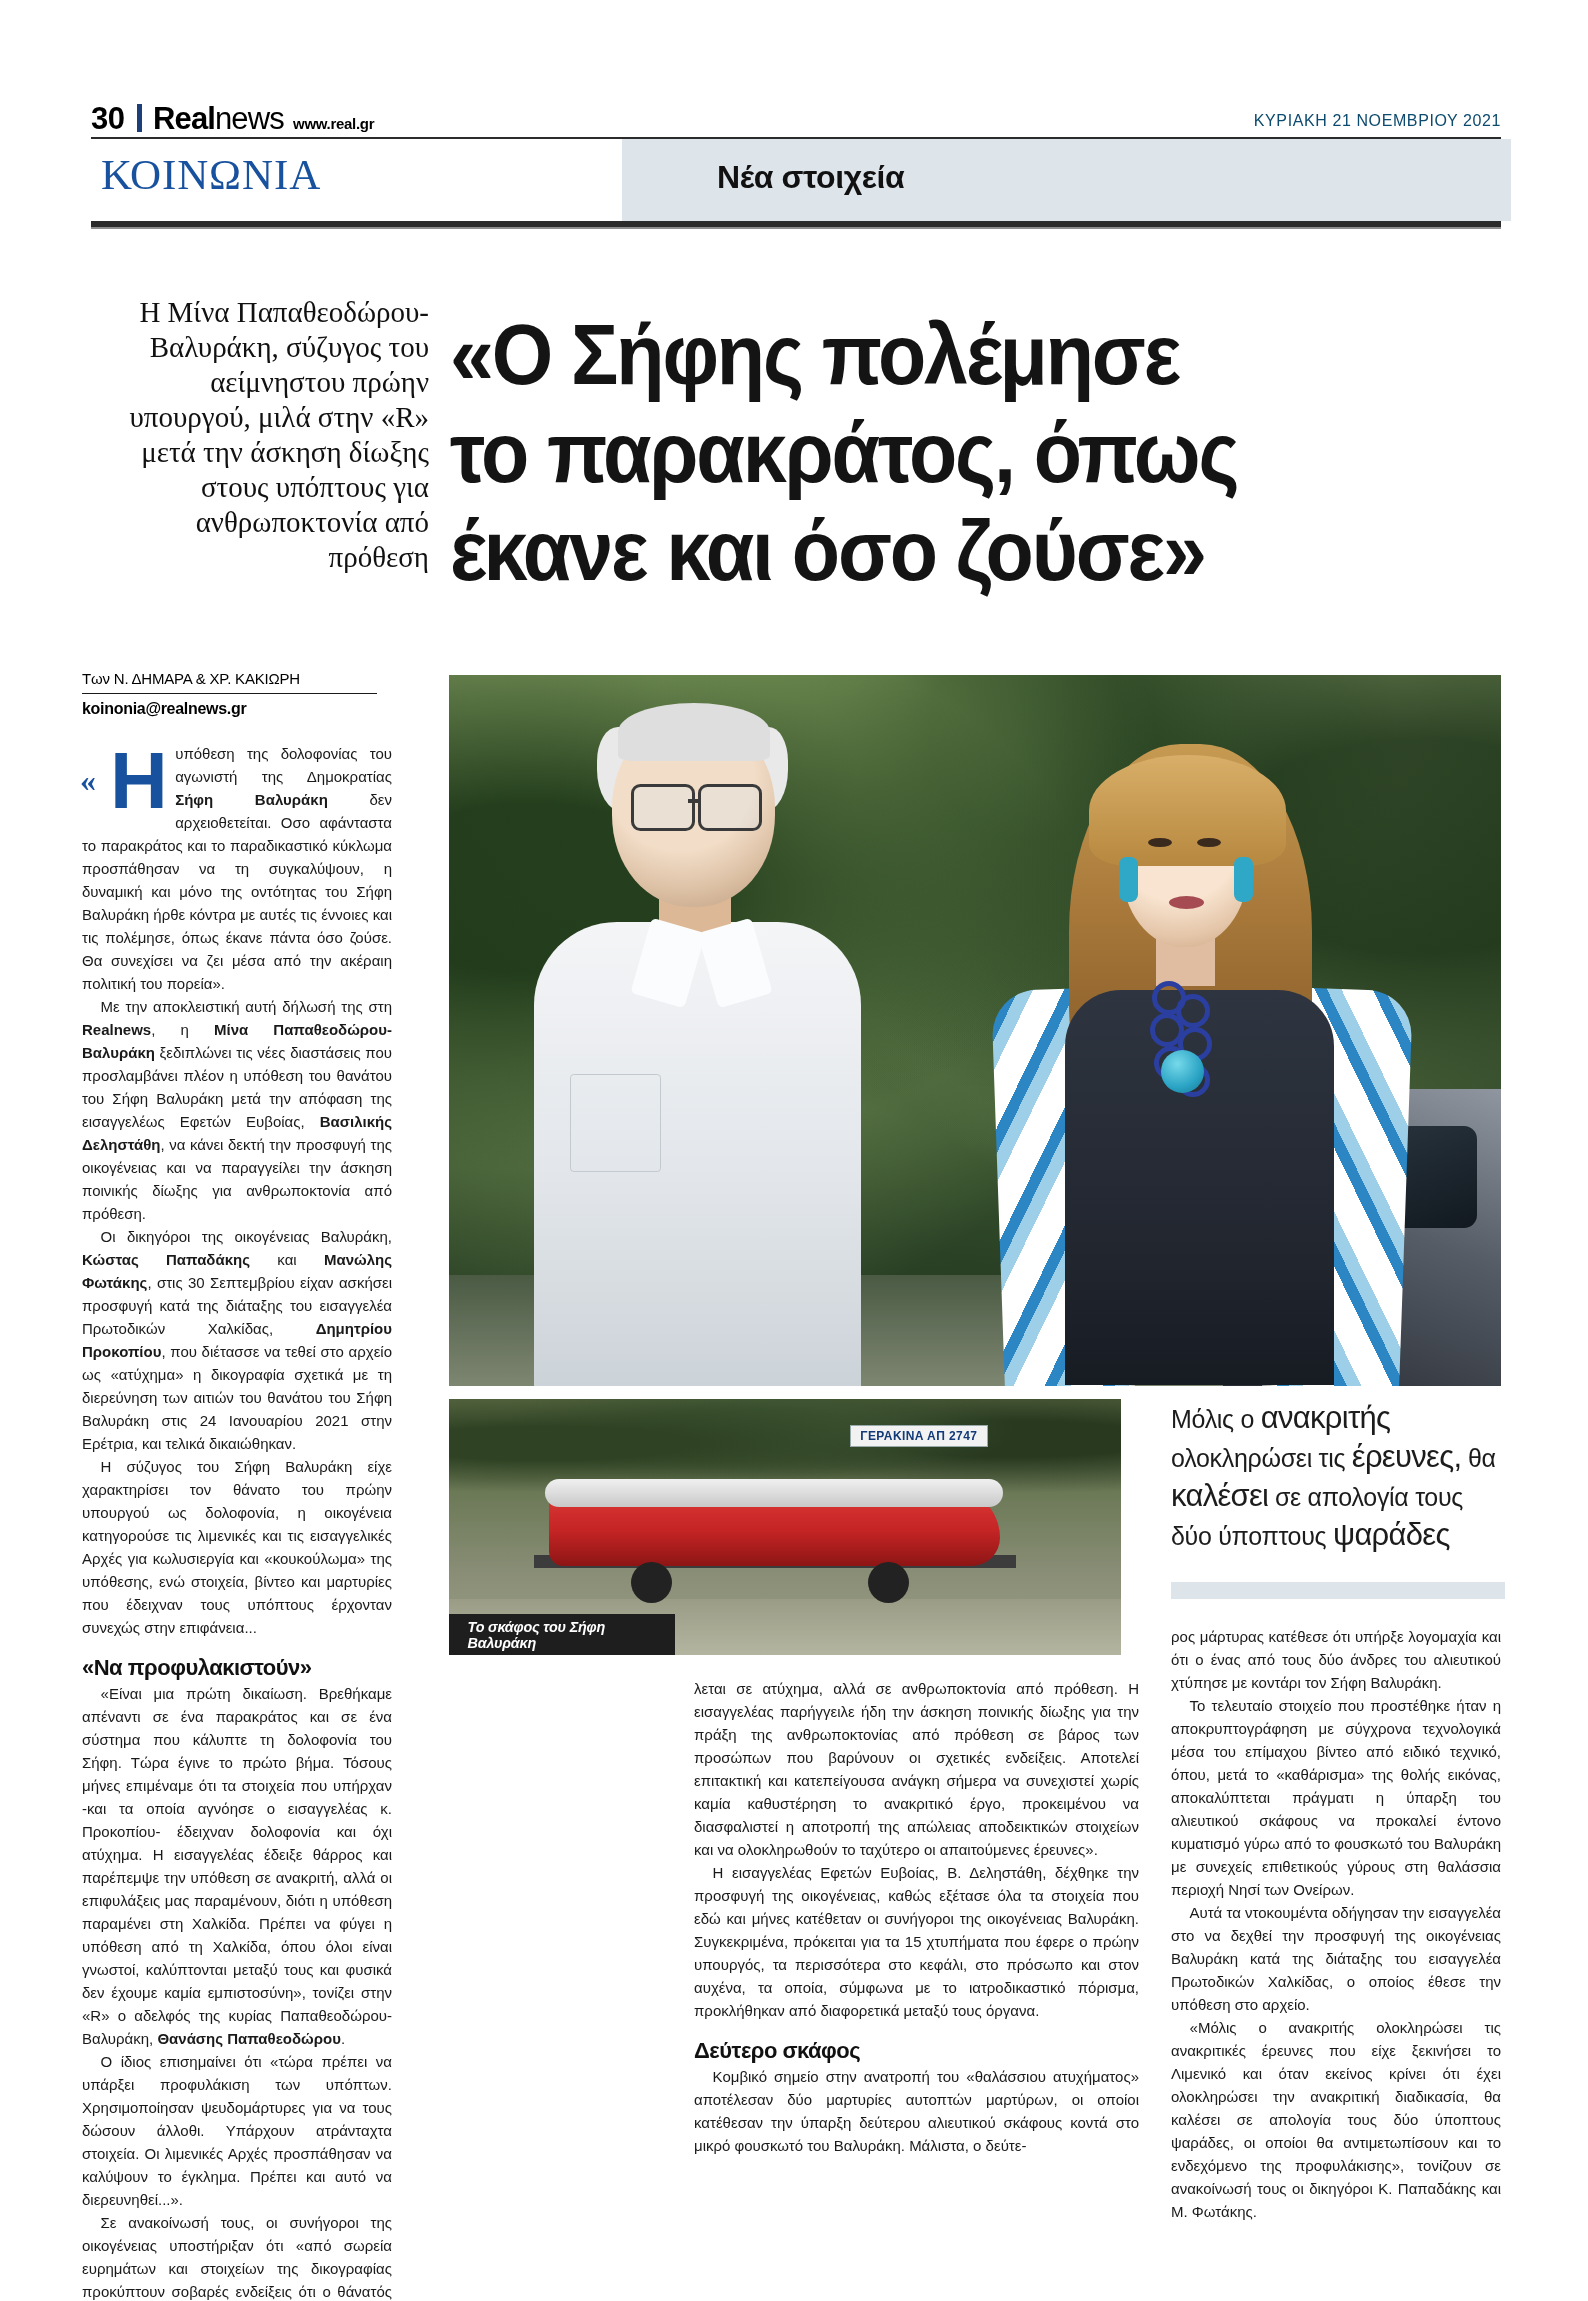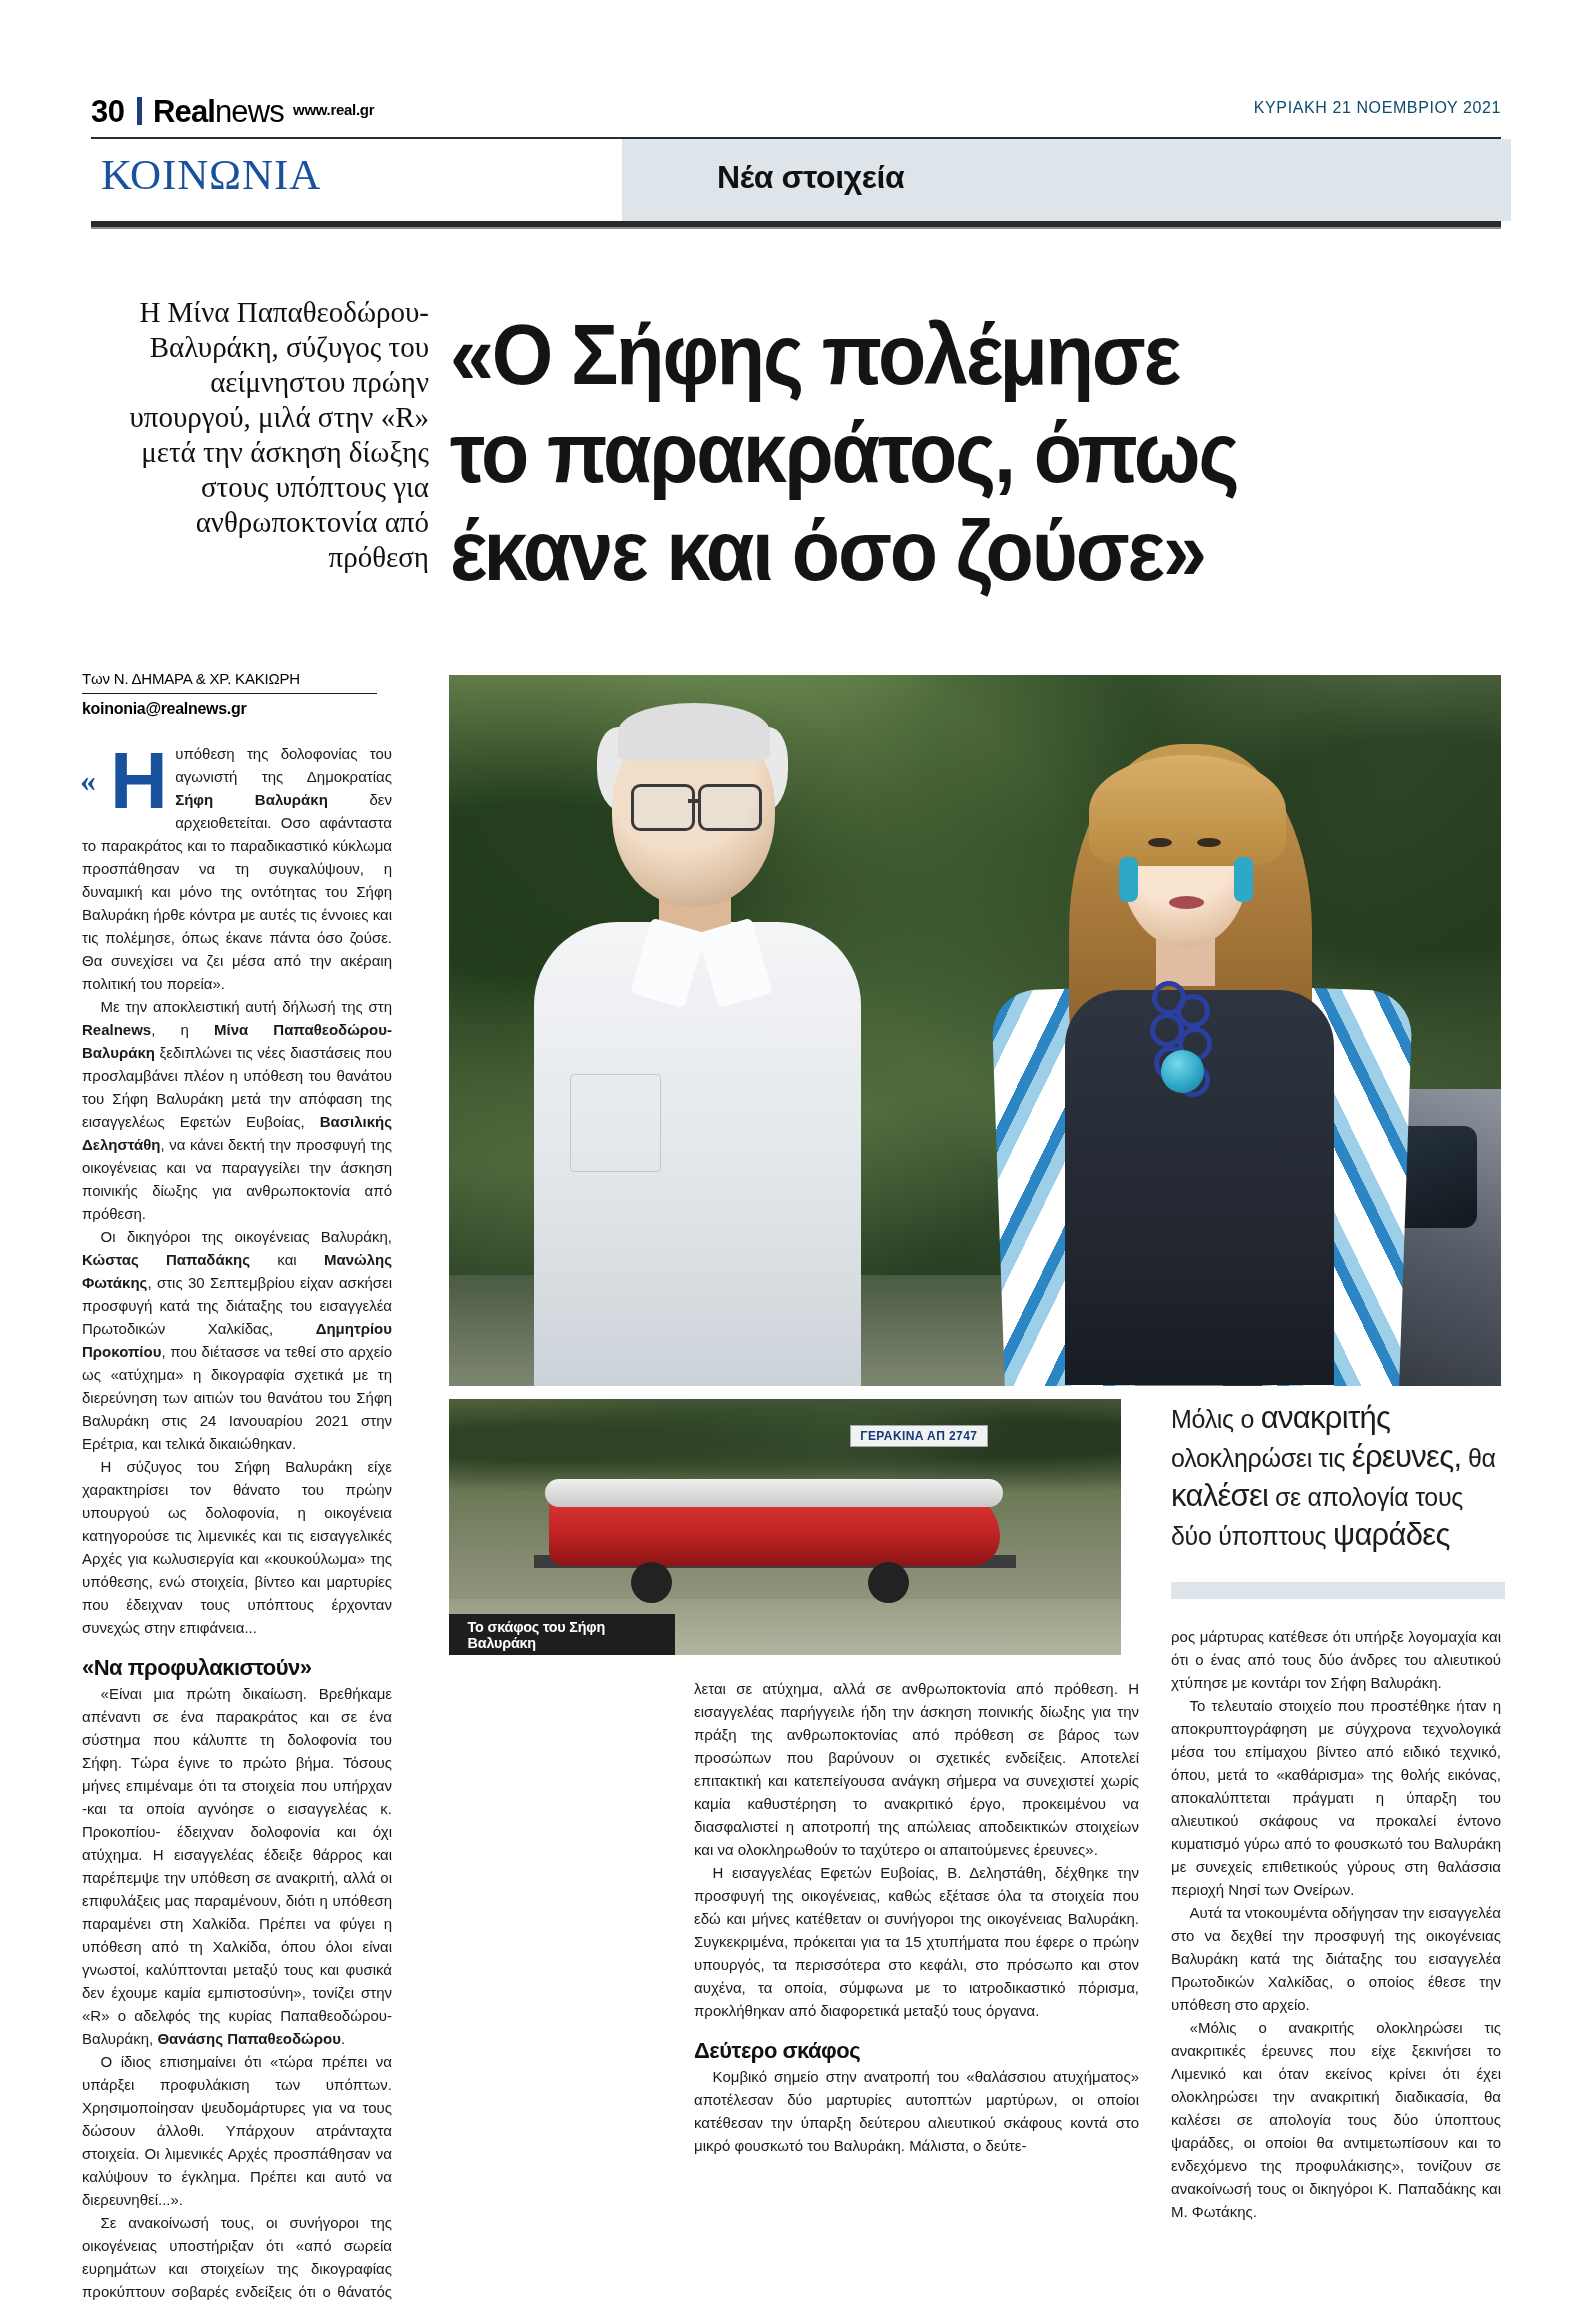--- a/index.html
+++ b/index.html
@@ -13,7 +13,7 @@
   .page{position:relative;width:1589px;height:2301px;overflow:hidden;background:#fff;}
 
   
-  .masthead{position:absolute;left:91px;top:89px;width:1410px;height:45px;display:flex;align-items:center;}
+  .masthead{position:absolute;left:91px;top:89px;width:1410px;height:45px;display:flex;align-items:flex-end;}
   .folio{font-size:31px;font-weight:bold;line-height:1;letter-spacing:-0.5px;font-family:"Liberation Sans",sans-serif;}
   .folio-bar{width:4.6px;height:28px;background:#1c3f7a;margin:0 11px 1.9px 13px;}
   .brand{font-size:31px;line-height:1;letter-spacing:-0.9px;}

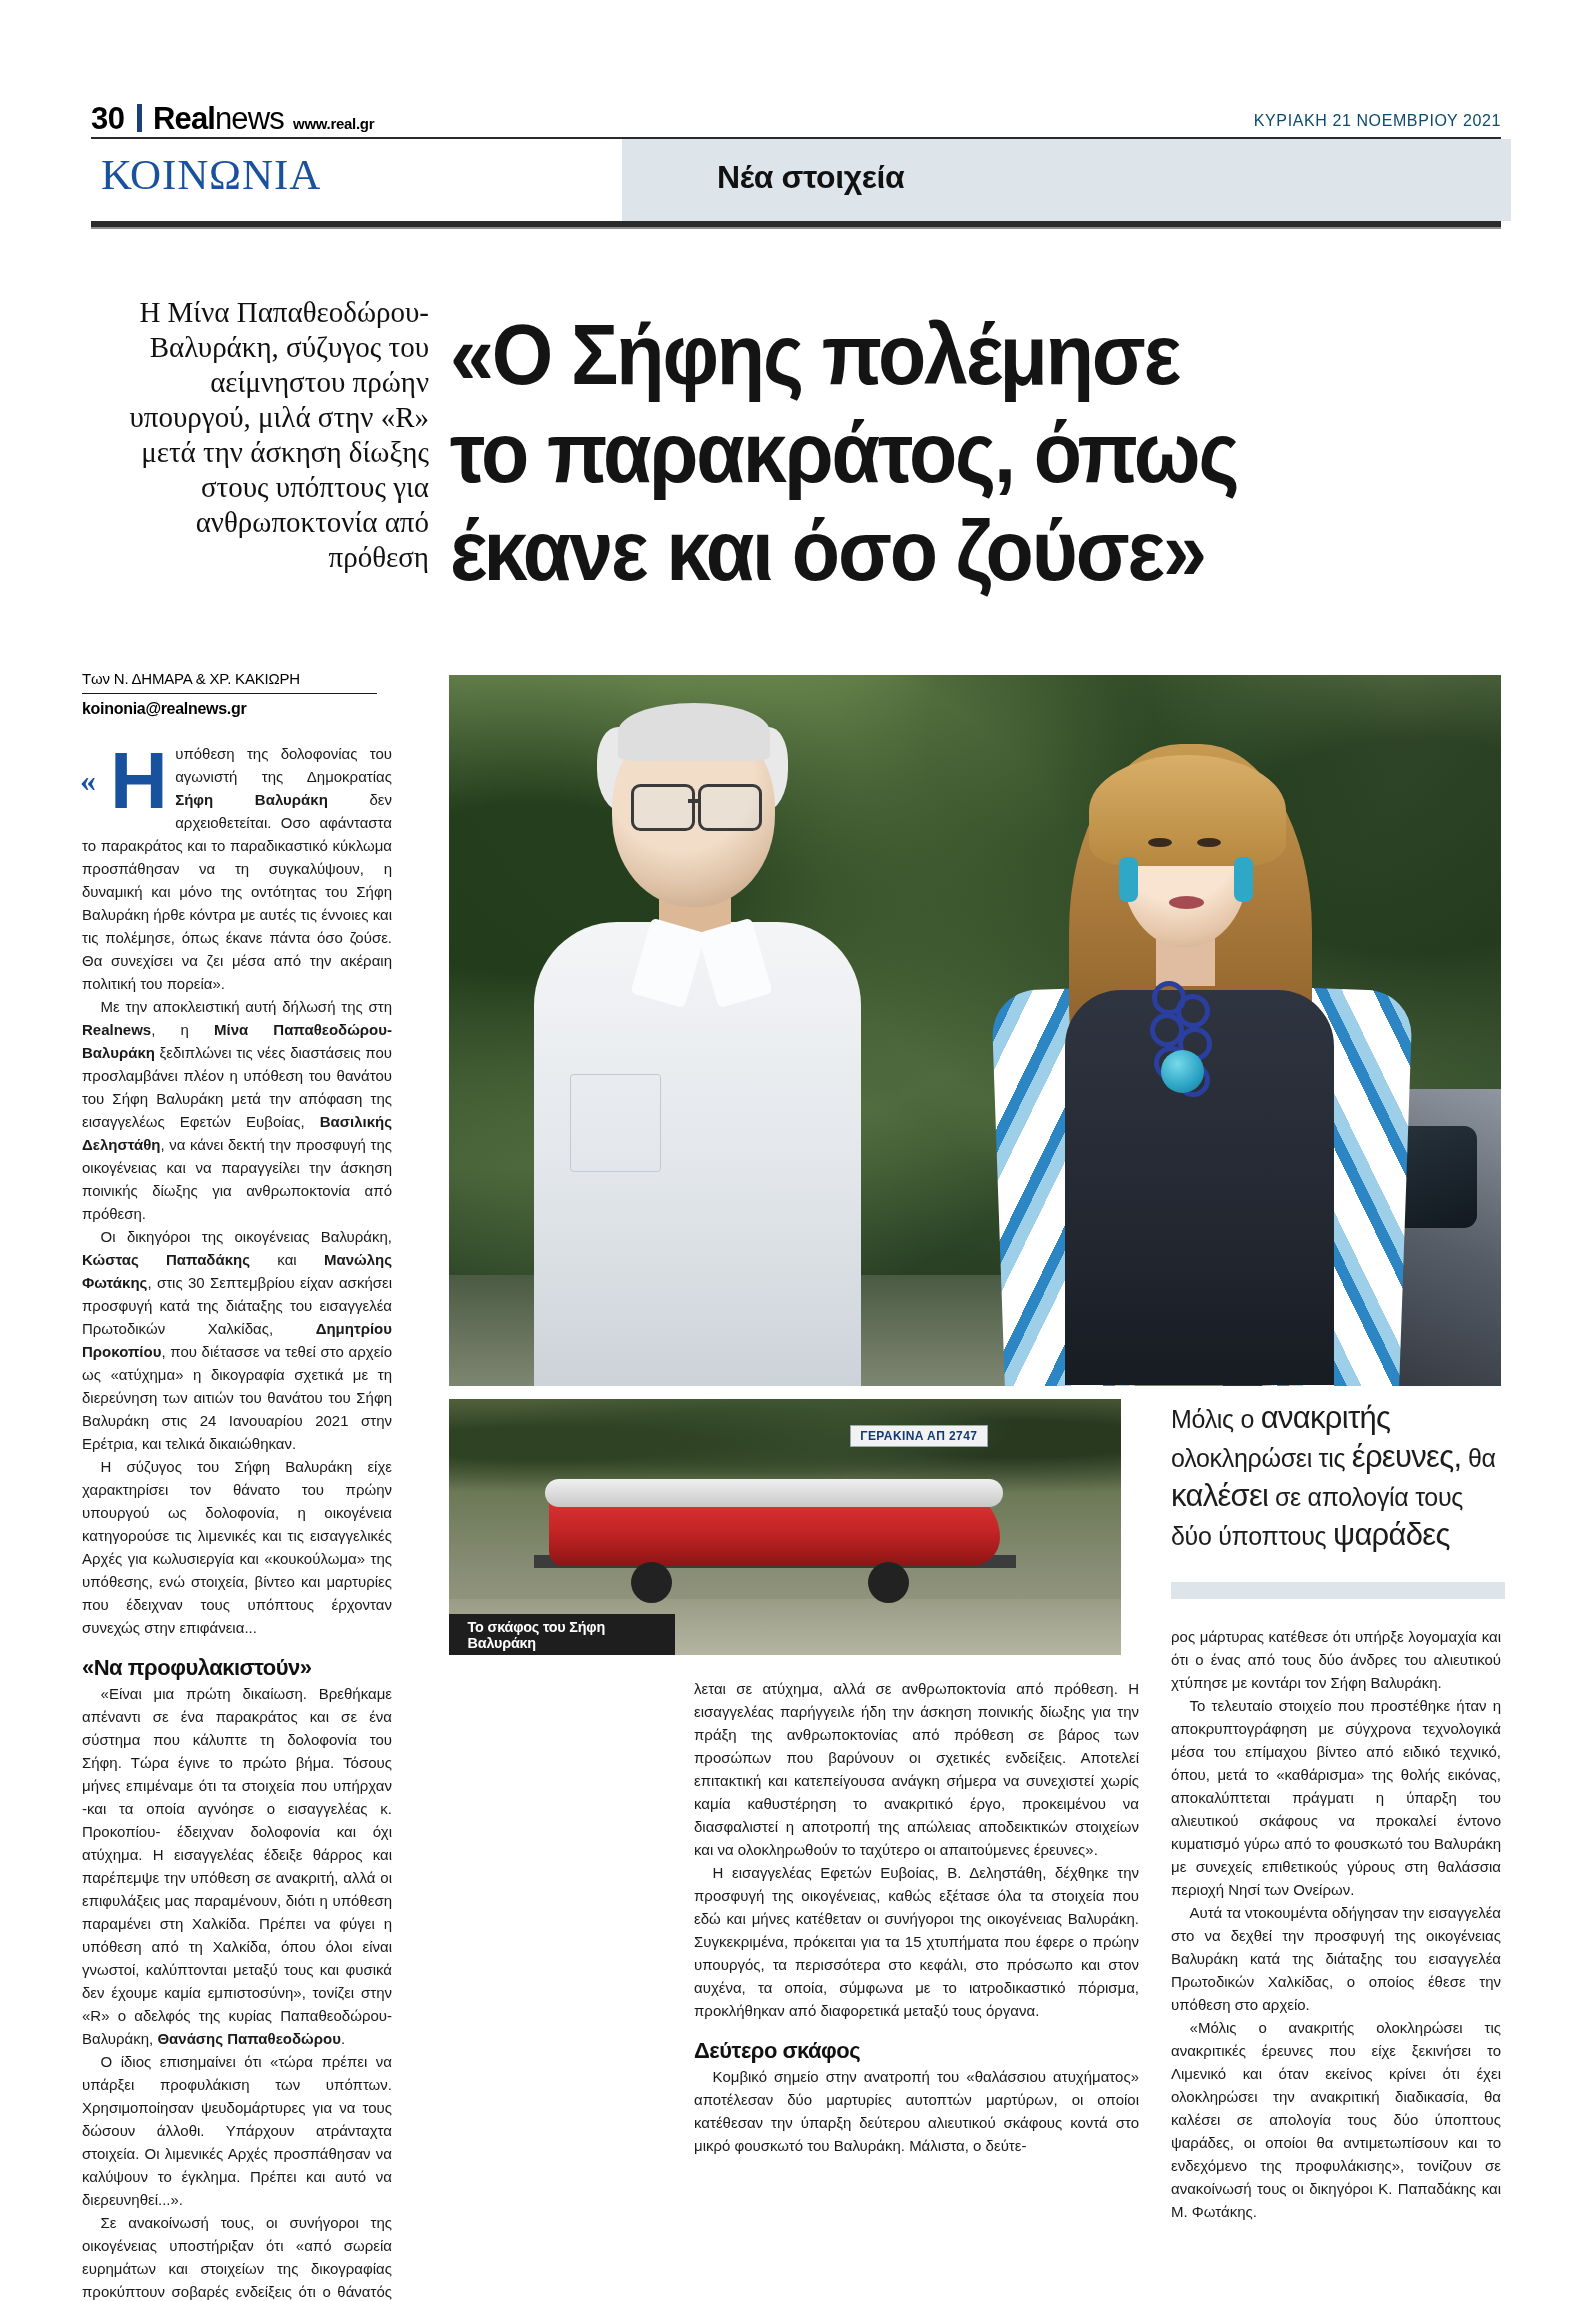--- a/index.html
+++ b/index.html
@@ -152,7 +152,7 @@
      background:radial-gradient(circle at 38% 32%,#76d9ea,#2aa3c4 60%,#17748f);}
 
   .caption-strip{position:absolute;left:449px;top:1614px;width:226px;height:41px;background:#1e1e1e;
-     display:flex;align-items:center;padding-left:18.6px;box-sizing:border-box;}
+     display:flex;align-items:center;padding-left:18.6px;box-sizing:border-box;font-style:italic;}
   .caption-strip span{color:#fff;font-size:14.4px;font-weight:bold;letter-spacing:-0.2px;}
 
   

